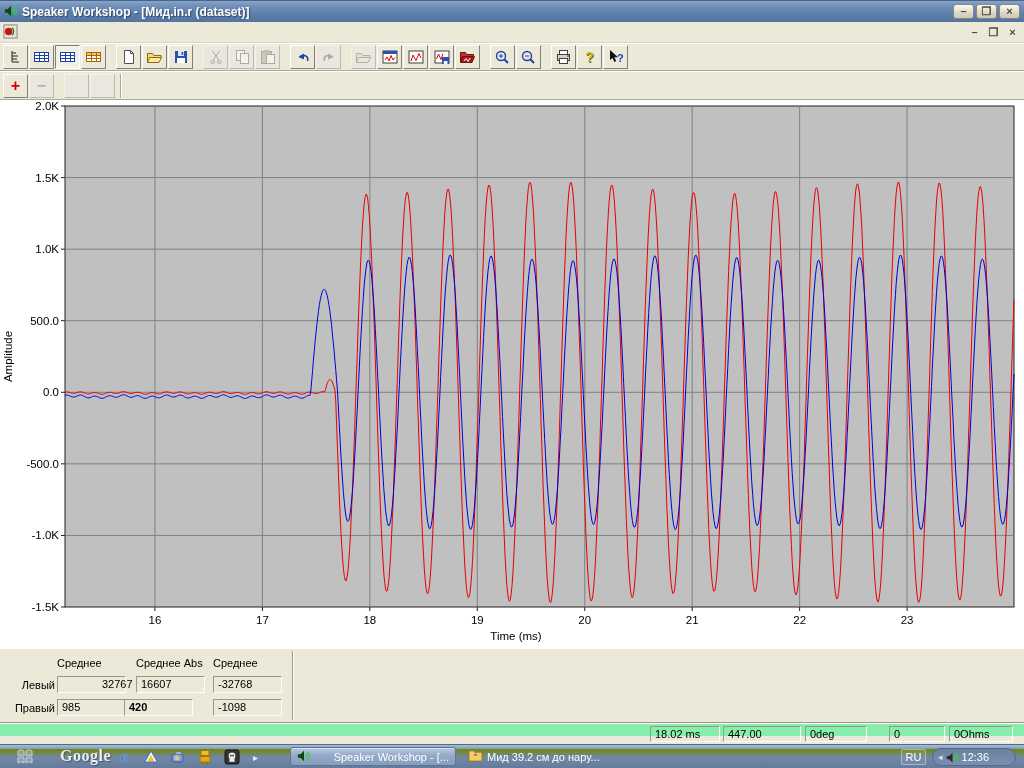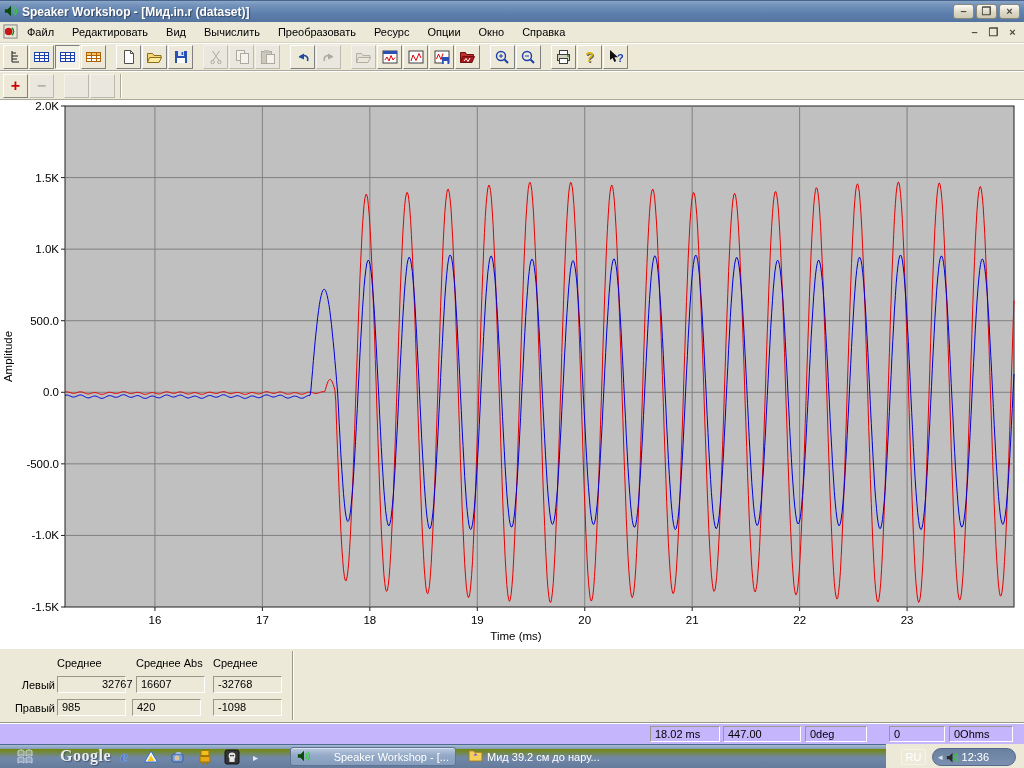--- a/index.html
+++ b/index.html
@@ -98,17 +98,6 @@
           <circle cx="6" cy="8" r="4" fill="#c81414"></circle>
           <path d="M9.5 4c2.5 2 2.5 6 0 8" stroke="#128a12" fill="none" stroke-width="1.4"></path>
         </svg></span>
-    <span id="menus" style="display:flex;">
-        <span class="menu-item">Файл</span>
-        <span class="menu-item">Редактировать</span>
-        <span class="menu-item">Вид</span>
-        <span class="menu-item">Вычислить</span>
-        <span class="menu-item">Преобразовать</span>
-        <span class="menu-item">Ресурс</span>
-        <span class="menu-item">Опции</span>
-        <span class="menu-item">Окно</span>
-        <span class="menu-item">Справка</span>
-      </span>
     <span class="mdi-ctrls">
       <span class="mdi-btn">–</span>
       <span class="mdi-btn">❐</span>

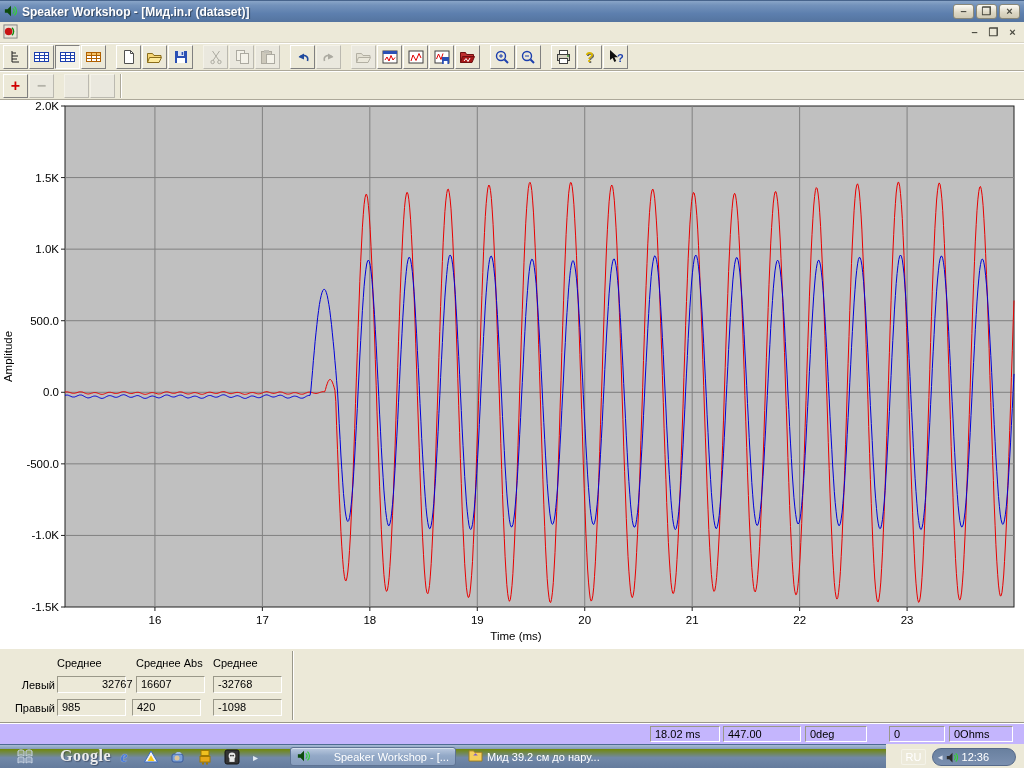--- a/index.html
+++ b/index.html
@@ -333,7 +333,7 @@
       <div class="cell" style="left: 213px; top: 27px;">-32768</div>
       <div class="rowlab" style="left: 5px; top: 53px;">Правый</div>
       <div class="cell" style="left: 57px; top: 50px;">985</div>
-      <div class="cell" style="left: 132px; top: 50px;">420</div>
+      <div class="cell" style="left: 124px; top: 50px; font-weight: bold;">420</div>
       <div class="cell" style="left: 213px; top: 50px;">-1098</div>
       <div class="vdiv" style="left: 292px;"></div>
     </div>

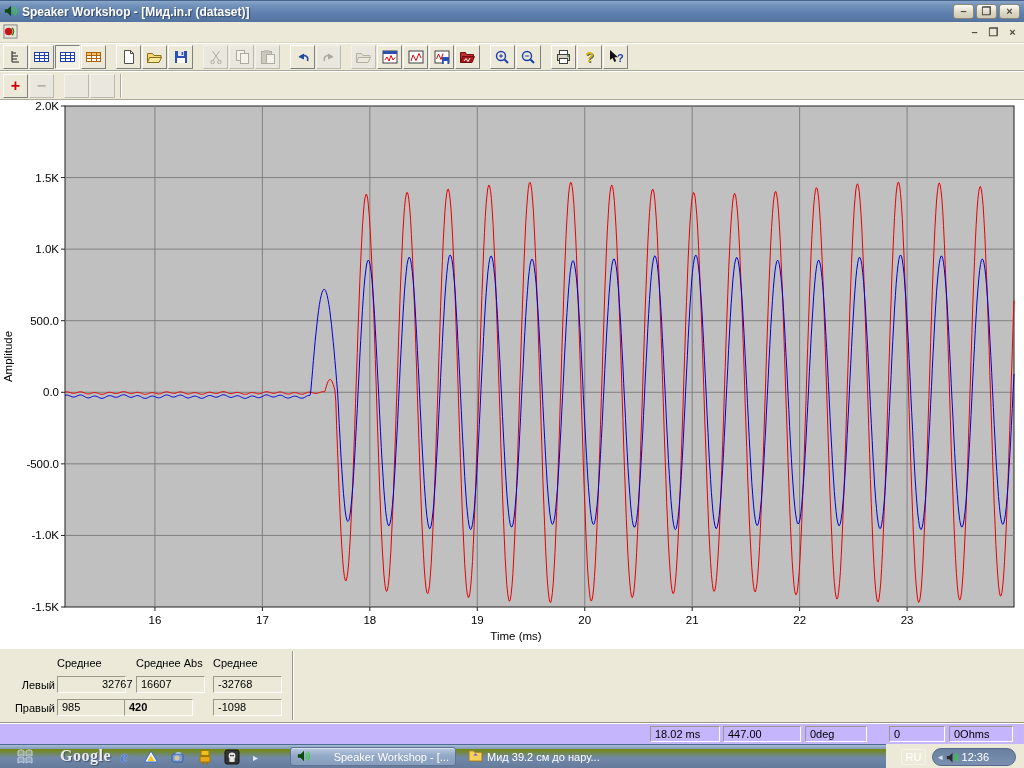--- a/index.html
+++ b/index.html
@@ -53,7 +53,7 @@
     border-left:1px solid #9a9889;border-right:1px solid #fff;}
 
   
-  .statusbar{position:absolute;left:0;top:722px;width:1024px;height:22px;background:#c4b5fd;
+  .statusbar{position:absolute;left:0;top:722px;width:1024px;height:14px;background:#86efac;
     border-top:1px solid #9a9889;box-shadow:inset 0 1px 0 #fff;}
   .statusbar .panel{position:absolute;top:3px;height:16px;border:1px solid;
     border-color:#9a9889 #fff #fff #9a9889;padding:1px 0 0 4px;font-size:11px;color:#000;}

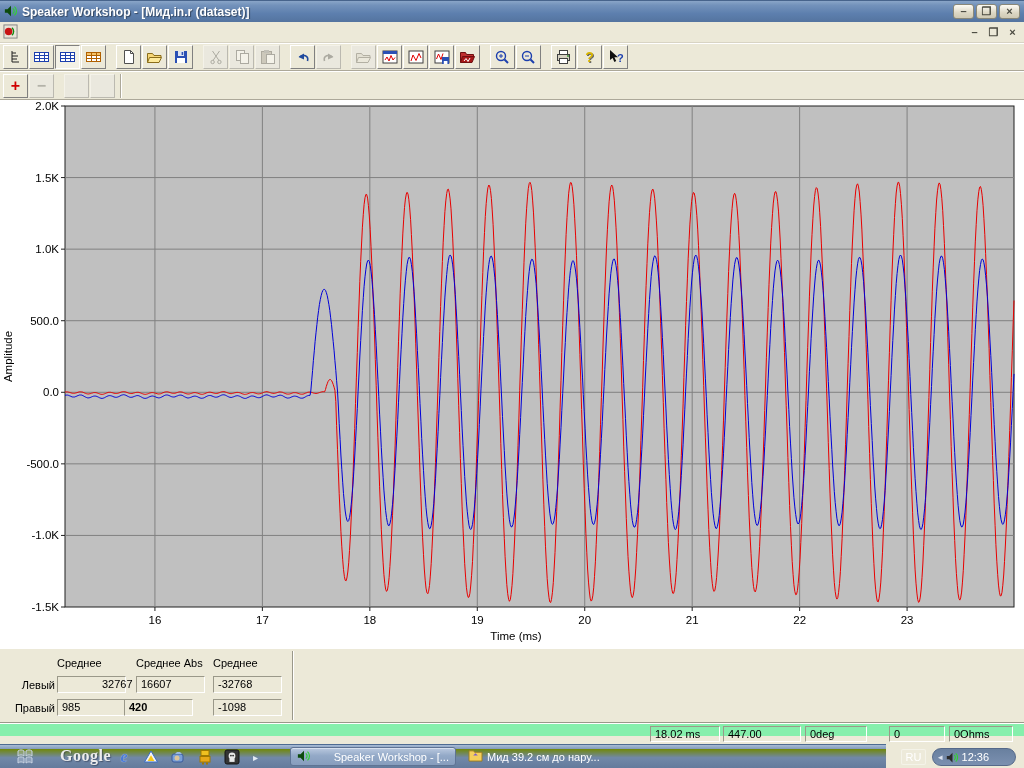--- a/index.html
+++ b/index.html
@@ -59,7 +59,7 @@
     border-color:#9a9889 #fff #fff #9a9889;padding:1px 0 0 4px;font-size:11px;color:#000;}
 
   
-  .taskbar{position:absolute;left:0;top:744px;width:886px;height:24px;
+  .taskbar{position:absolute;left:0;top:744px;width:1024px;height:24px;
     background:linear-gradient(180deg,#a9bcd6 0%,#8199b8 18%,#71880a 0,#7188a8 55%,#647b9c 100%);
     border-top:1px solid #4c6astrip;border-top:1px solid #4e6b92;color:#fff;}
   .qicon{position:absolute;top:4px;width:16px;height:16px;display:inline-flex;align-items:center;justify-content:center;}

